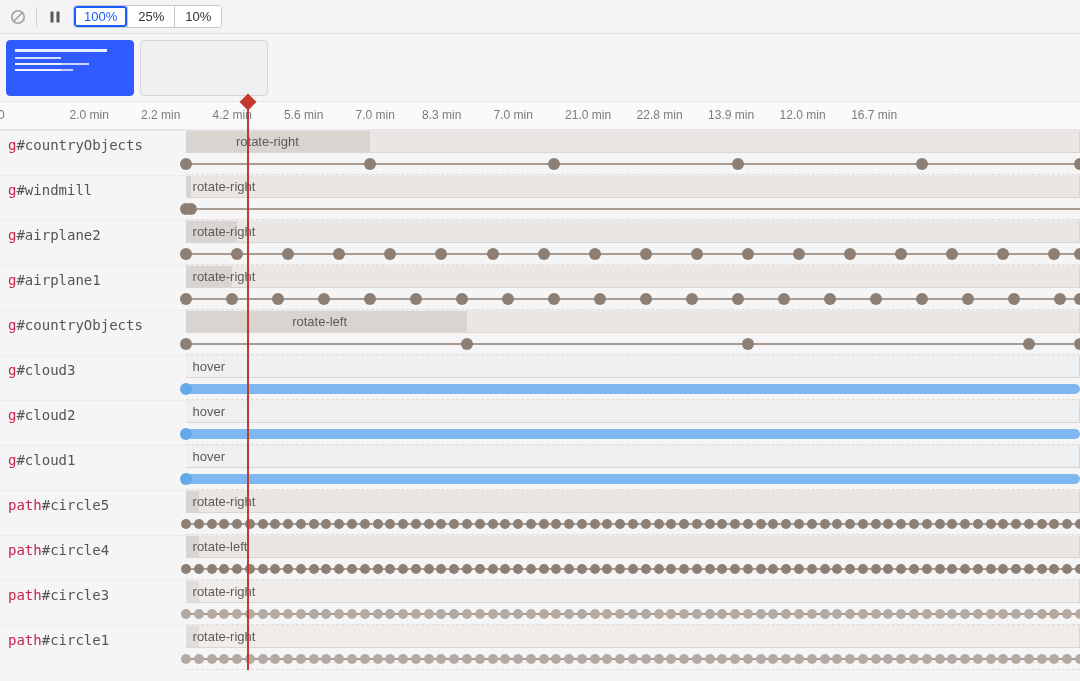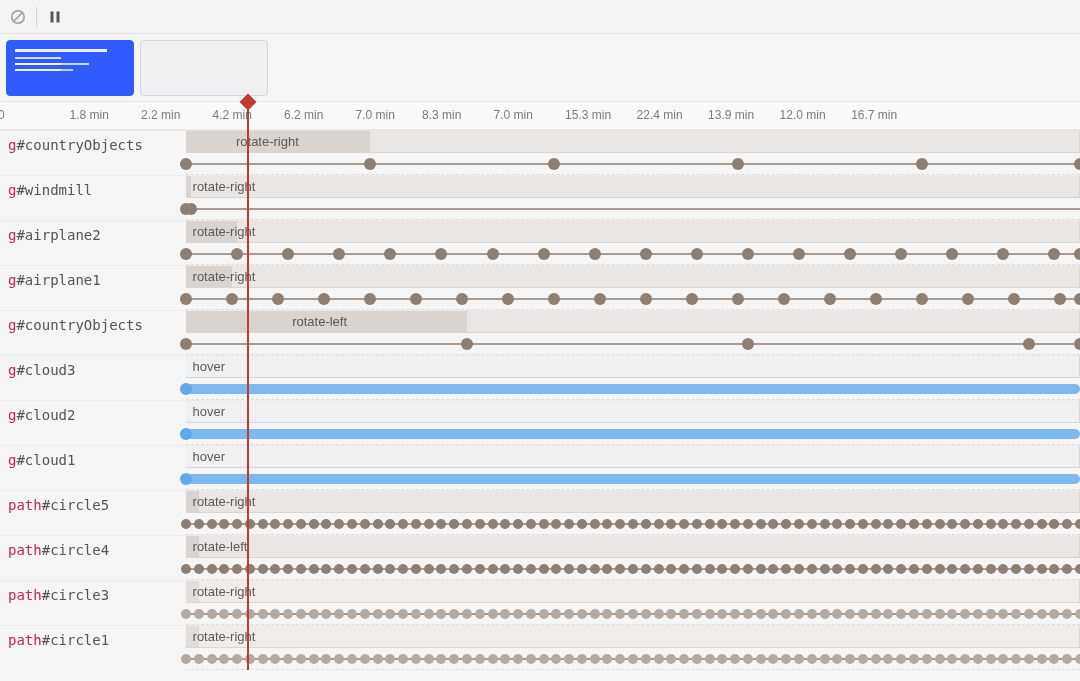--- a/index.html
+++ b/index.html
@@ -85,6 +85,11 @@
           <rect x="8.5" y="1.5" width="3" height="11" fill="#55585c"></rect>
         </svg>
     </div>
+    <div class="speed-group" id="speed-group">
+        <div class="speed-btn active">100%</div>
+        <div class="speed-btn">25%</div>
+        <div class="speed-btn">10%</div>
+      </div>
   </div>
 
   <div class="tabstrip" id="tabstrip">

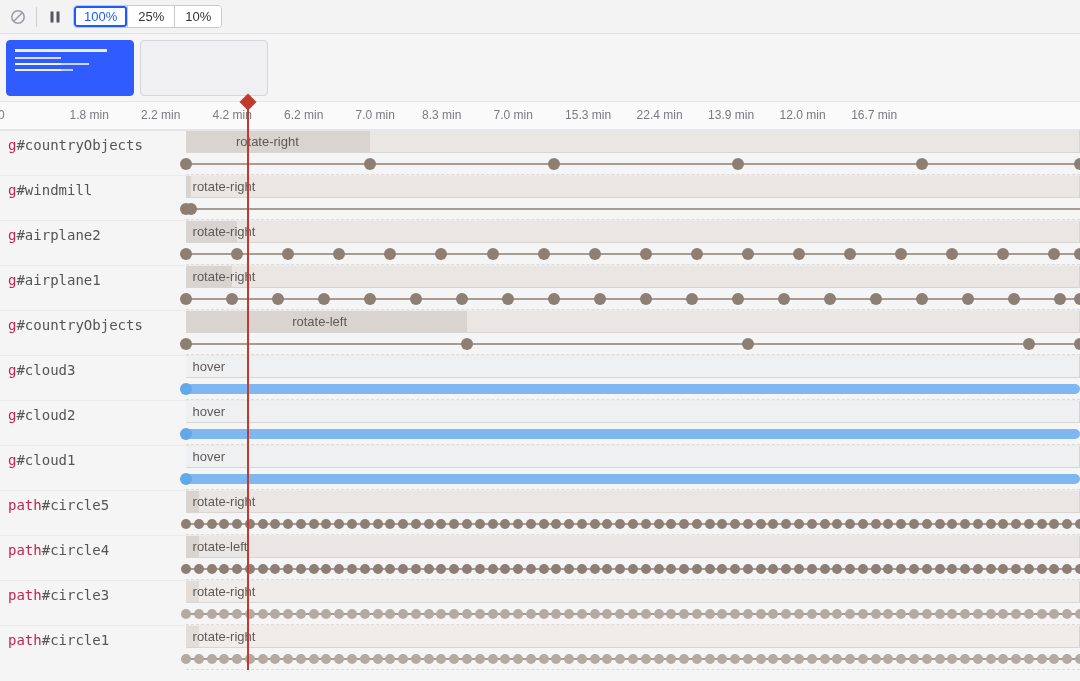--- a/index.html
+++ b/index.html
@@ -105,7 +105,7 @@
     <div class="ruler-row">
       <div class="ruler-right" id="ruler-ticks">
           <span class="tick" style="left: 0px;">0</span>
-          <span class="tick" style="left: 71.52px;">1.8 min</span>
+          <span class="tick" style="left: 71.52px;">2.0 min</span>
           <span class="tick" style="left: 143.04px;">2.2 min</span>
           <span class="tick" style="left: 214.56px;">4.2 min</span>
           <span class="tick" style="left: 286.08px;">6.2 min</span>

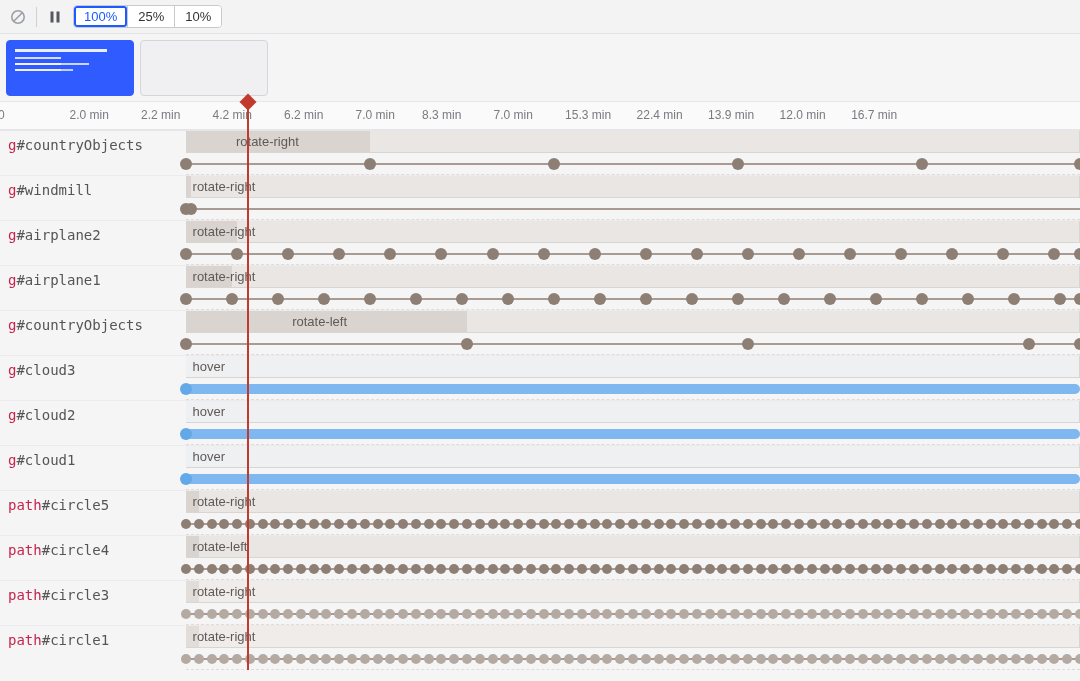--- a/index.html
+++ b/index.html
@@ -108,7 +108,7 @@
           <span class="tick" style="left: 71.52px;">2.0 min</span>
           <span class="tick" style="left: 143.04px;">2.2 min</span>
           <span class="tick" style="left: 214.56px;">4.2 min</span>
-          <span class="tick" style="left: 286.08px;">6.2 min</span>
+          <span class="tick" style="left: 286.08px;">5.6 min</span>
           <span class="tick" style="left: 357.6px;">7.0 min</span>
           <span class="tick" style="left: 424.011px;">8.3 min</span>
           <span class="tick" style="left: 495.531px;">7.0 min</span>

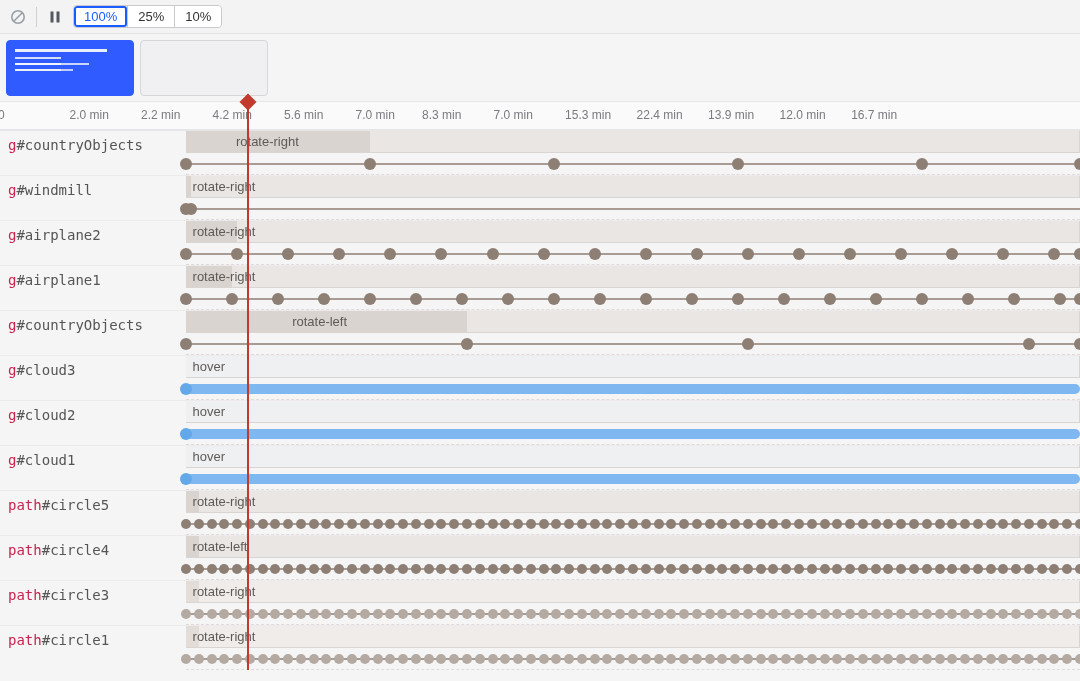--- a/index.html
+++ b/index.html
@@ -112,7 +112,7 @@
           <span class="tick" style="left: 357.6px;">7.0 min</span>
           <span class="tick" style="left: 424.011px;">8.3 min</span>
           <span class="tick" style="left: 495.531px;">7.0 min</span>
-          <span class="tick" style="left: 567.051px;">15.3 min</span>
+          <span class="tick" style="left: 567.051px;">21.0 min</span>
           <span class="tick" style="left: 638.571px;">22.4 min</span>
           <span class="tick" style="left: 710.091px;">13.9 min</span>
           <span class="tick" style="left: 781.611px;">12.0 min</span>

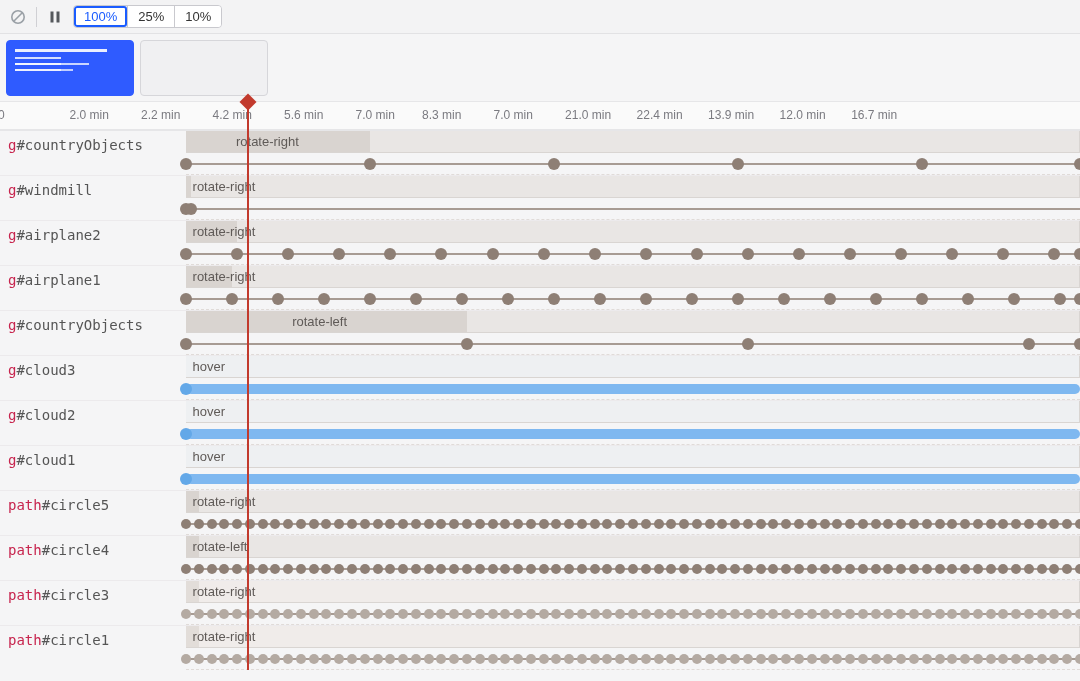--- a/index.html
+++ b/index.html
@@ -113,7 +113,7 @@
           <span class="tick" style="left: 424.011px;">8.3 min</span>
           <span class="tick" style="left: 495.531px;">7.0 min</span>
           <span class="tick" style="left: 567.051px;">21.0 min</span>
-          <span class="tick" style="left: 638.571px;">22.4 min</span>
+          <span class="tick" style="left: 638.571px;">22.8 min</span>
           <span class="tick" style="left: 710.091px;">13.9 min</span>
           <span class="tick" style="left: 781.611px;">12.0 min</span>
           <span class="tick" style="left: 853.131px;">16.7 min</span>

